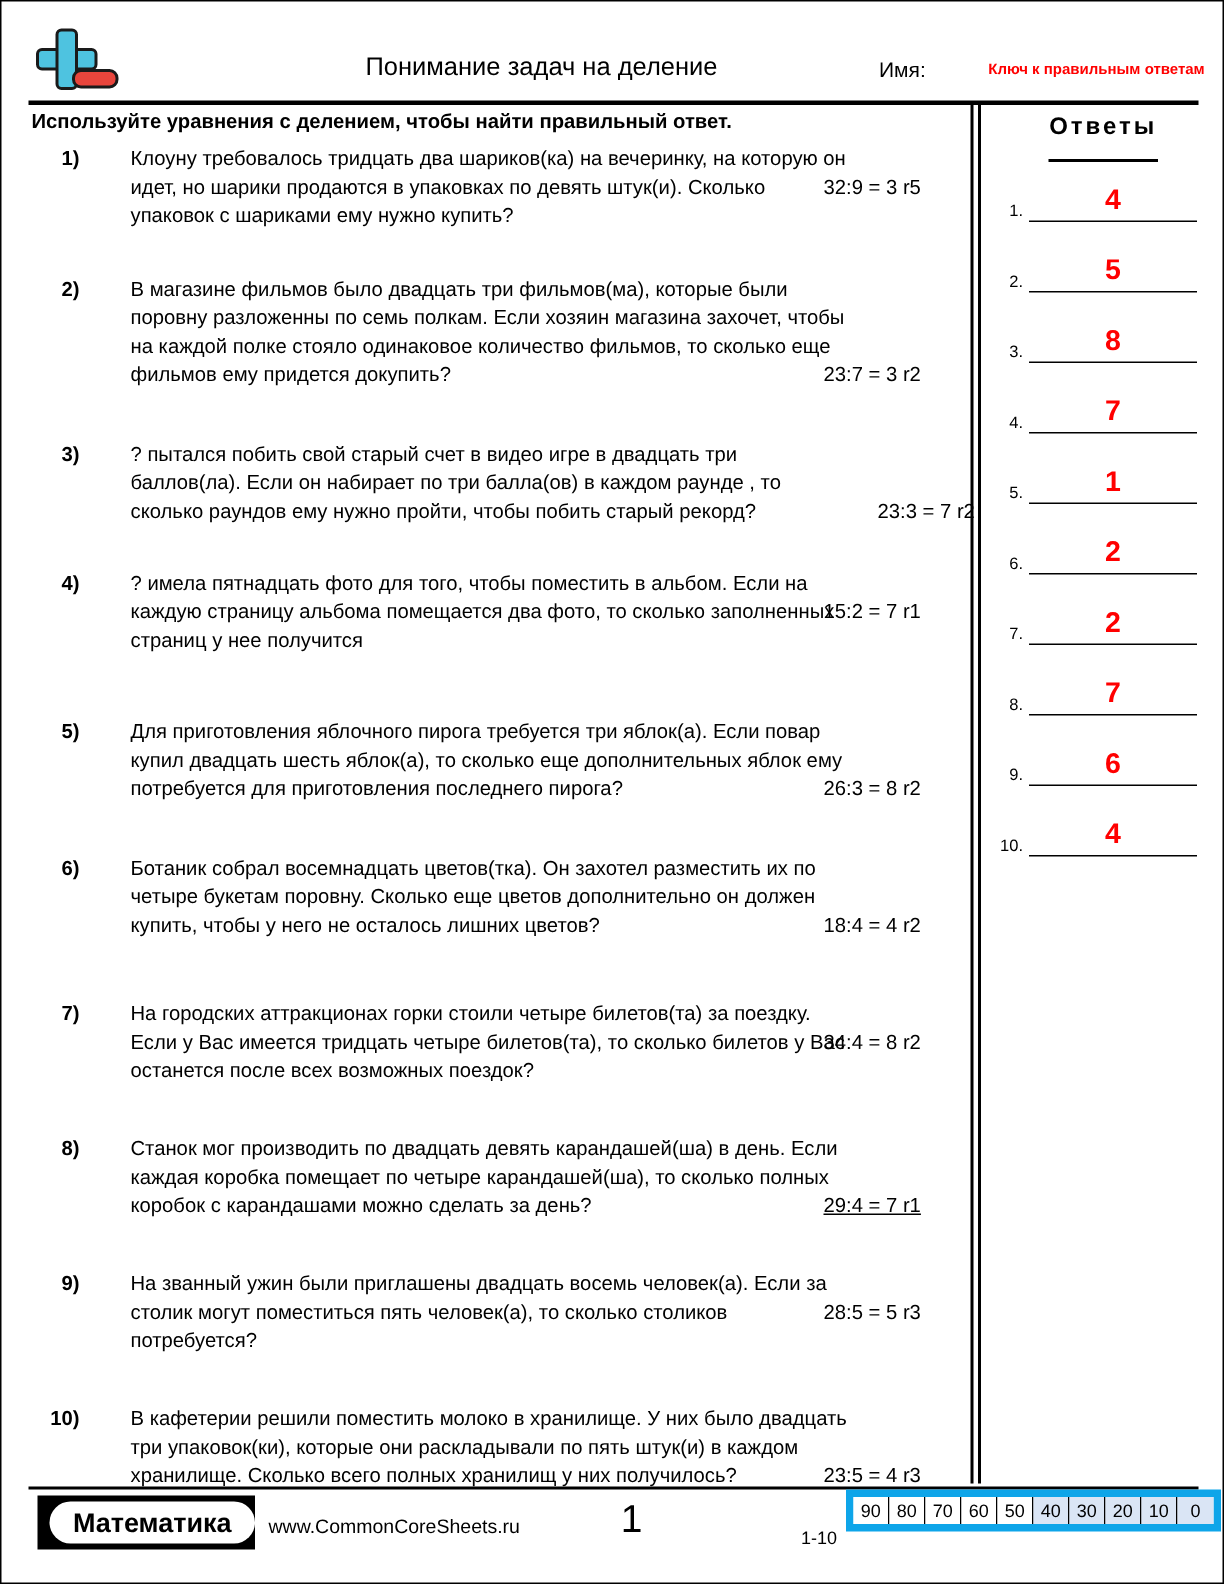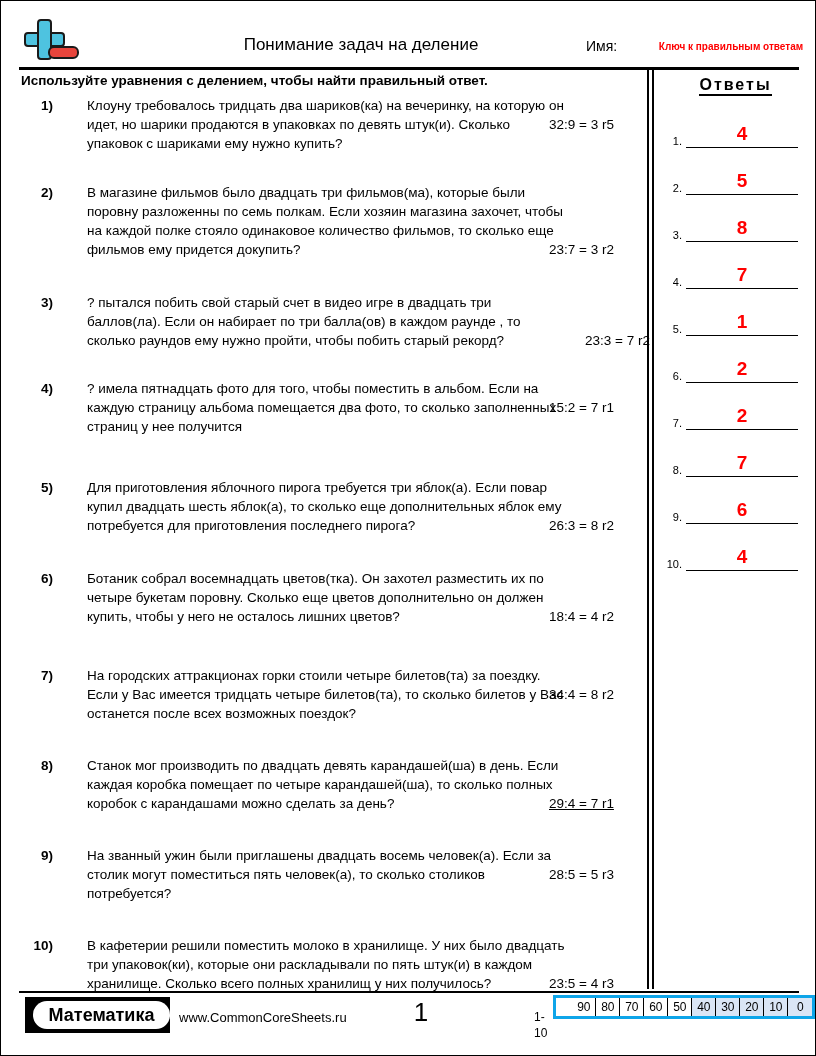--- a/index.html
+++ b/index.html
@@ -194,7 +194,7 @@
   }
   #answers-title span {
     border-bottom: 2px solid #000;
-    padding-bottom: 1px;
+    padding-bottom: 13px;
   }
   .ans-row {
     position: absolute;

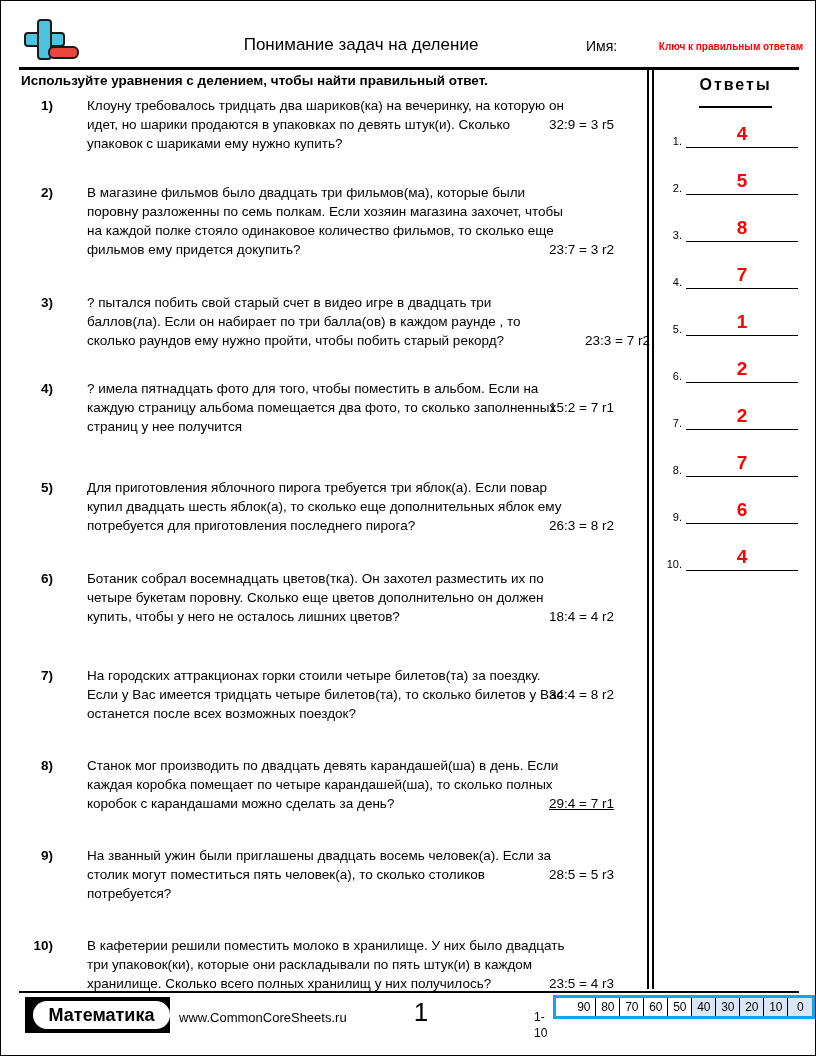--- a/index.html
+++ b/index.html
@@ -298,8 +298,7 @@
   }
   #score-cells {
     display: flex;
-    border: 3px solid #0ea5e9;
-    padding-left: 16px;
+    border: 5px solid #0ea5e9;
   }
   .score-cell {
     width: 24px;

